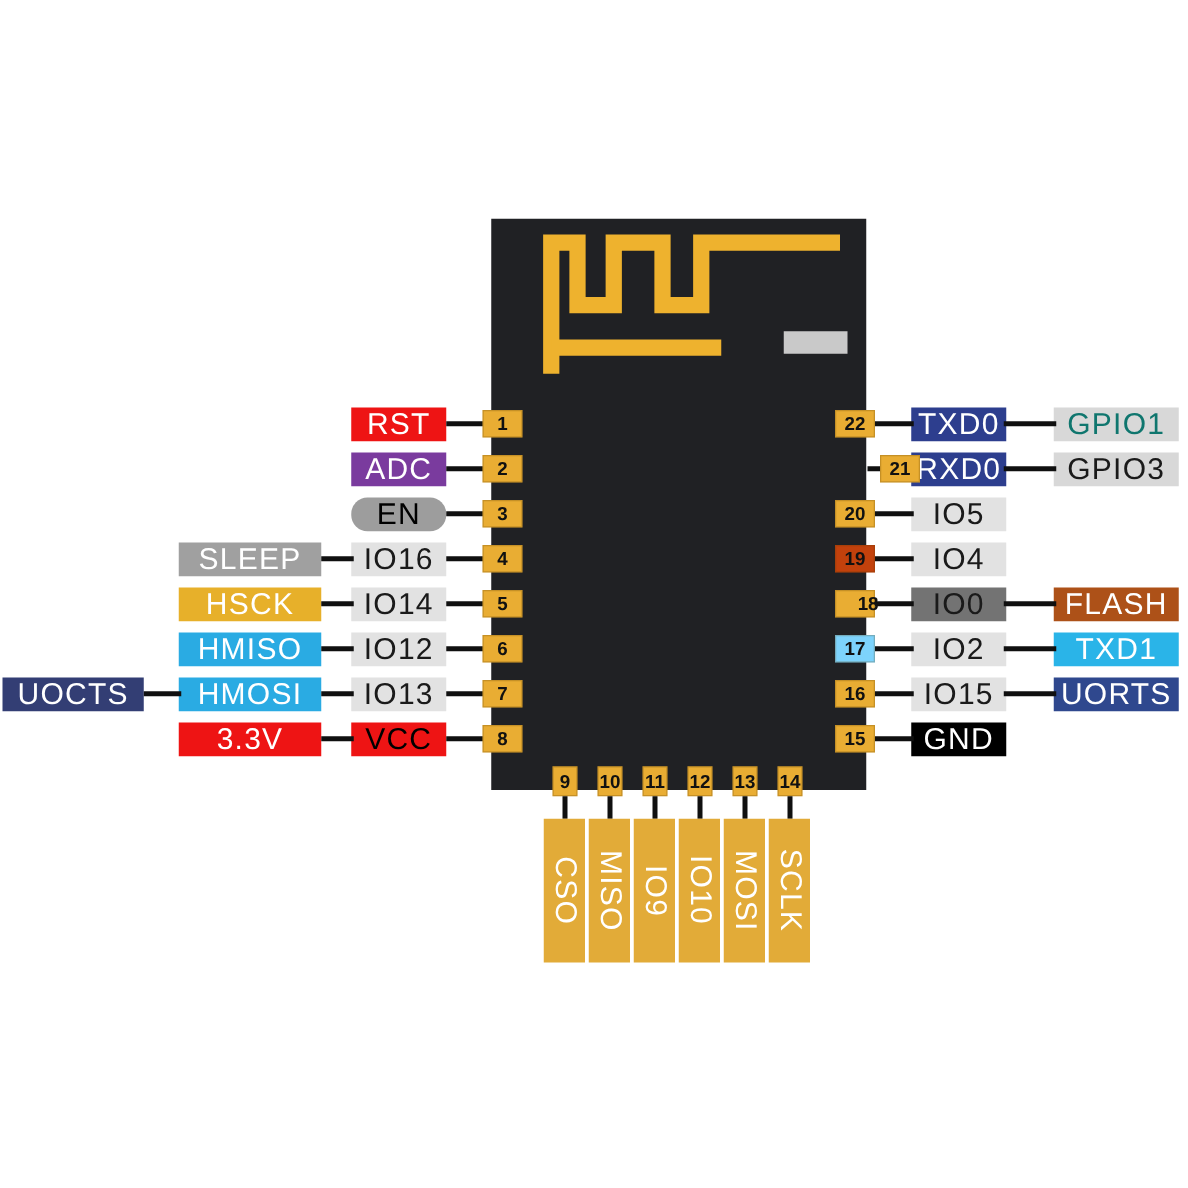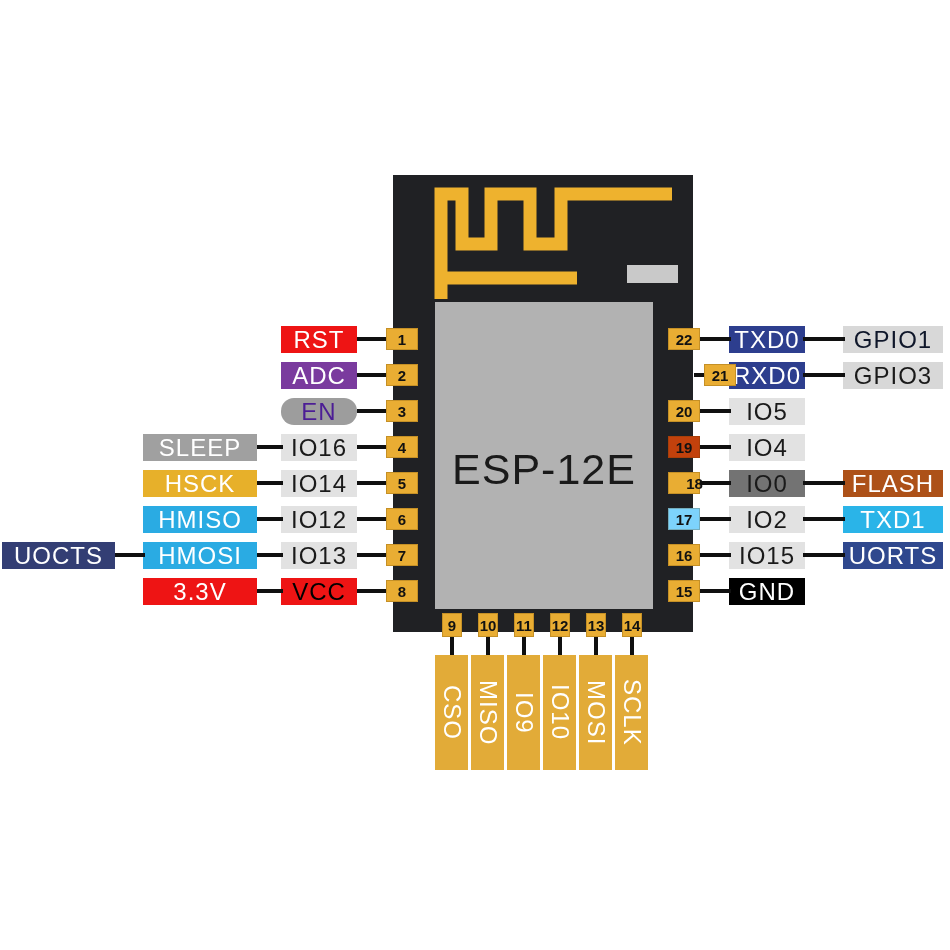--- a/index.html
+++ b/index.html
@@ -90,7 +90,7 @@
       <div class="wire" style="left: 357px; top: 589px; width: 35px; background: rgb(16, 16, 16);"></div>
       <div class="pad" style="left: 386px; top: 580px; background: rgb(233, 173, 51);">8</div>
       <div class="sig" style="left: 729px; top: 325.5px; width: 76px; background: rgb(45, 62, 142); color: rgb(255, 255, 255);">TXD0</div>
-      <div class="sig" style="left: 843px; top: 325.5px; width: 100px; background: rgb(216, 216, 216); color: #0f172a;">GPIO1</div>
+      <div class="sig" style="left: 843px; top: 325.5px; width: 100px; background: rgb(216, 216, 216); color: #0f766e;">GPIO1</div>
       <div class="wire" style="left: 694px; top: 337px; width: 37px; background: rgb(16, 16, 16);"></div>
       <div class="wire" style="left: 803px; top: 337px; width: 42px; background: rgb(16, 16, 16);"></div>
       <div class="pad" style="left: 668px; top: 328px; background: rgb(233, 173, 51);">22</div>

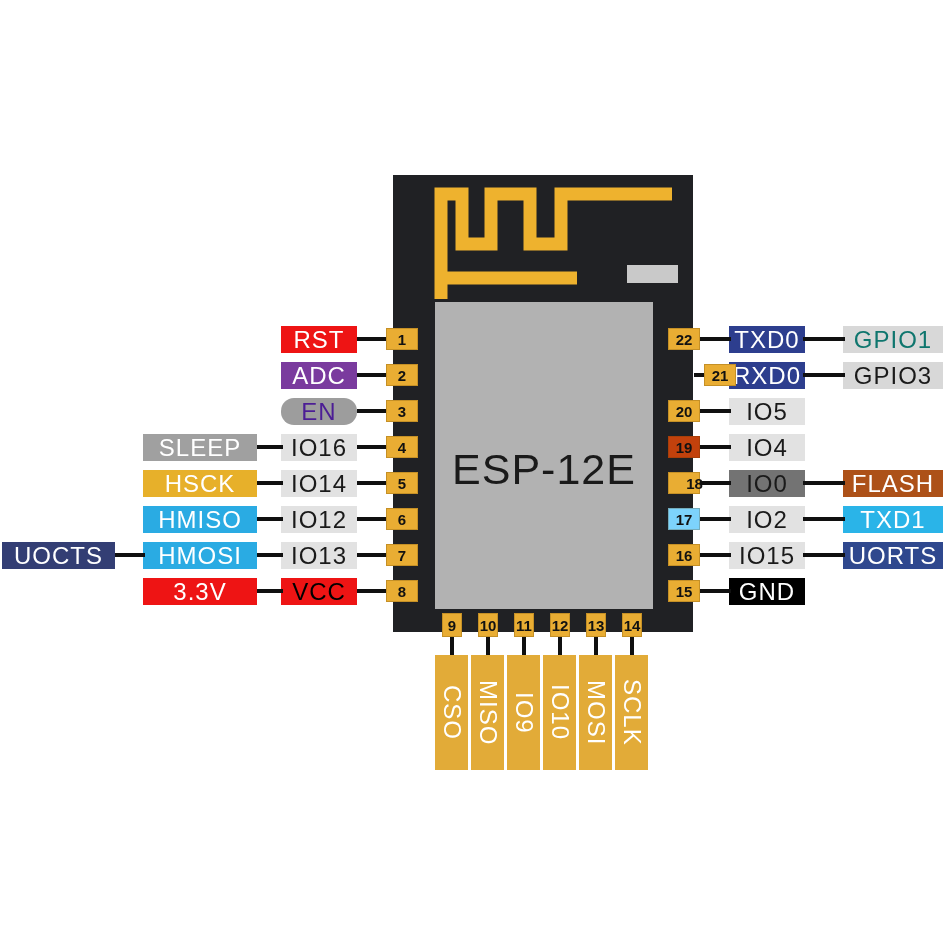--- a/index.html
+++ b/index.html
@@ -59,7 +59,7 @@
       <div class="sig" style="left: 281px; top: 361.5px; width: 76px; background: rgb(122, 59, 158); color: rgb(255, 255, 255);">ADC</div>
       <div class="wire" style="left: 357px; top: 373px; width: 35px; background: rgb(16, 16, 16);"></div>
       <div class="pad" style="left: 386px; top: 364px; background: rgb(233, 173, 51);">2</div>
-      <div class="sig" style="left: 281px; top: 397.5px; width: 76px; background: rgb(157, 157, 157); color: #4c1d95; border-radius: 13px;">EN</div>
+      <div class="sig" style="left: 281px; top: 397.5px; width: 76px; background: rgb(157, 157, 157); color: #000000; border-radius: 13px;">EN</div>
       <div class="wire" style="left: 357px; top: 409px; width: 35px; background: rgb(16, 16, 16);"></div>
       <div class="pad" style="left: 386px; top: 400px; background: rgb(233, 173, 51);">3</div>
       <div class="sig" style="left: 143px; top: 433.5px; width: 114px; background: rgb(160, 160, 160); color: rgb(255, 255, 255);">SLEEP</div>

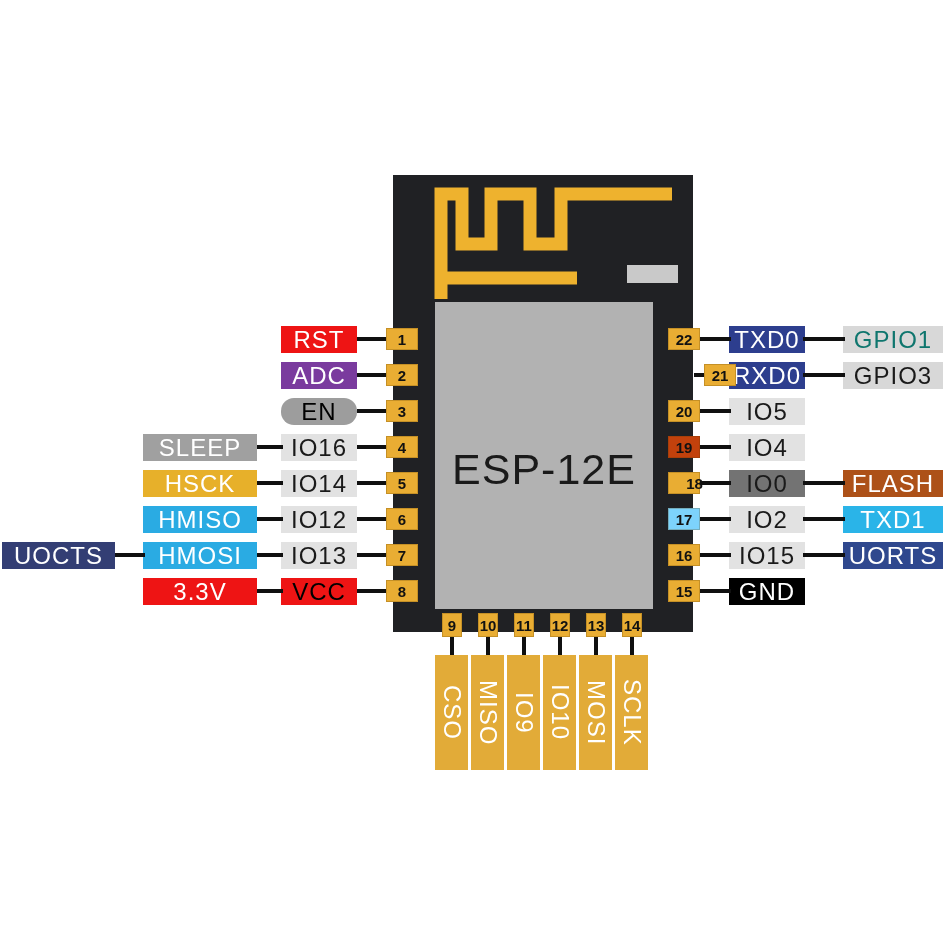--- a/index.html
+++ b/index.html
@@ -47,9 +47,6 @@
       <path id="ant2" d="M48 103 H184" fill="none" stroke-width="13" stroke="#eeb22e"></path>
     </svg>
     <div class="chip-notch" id="notch" style="background: rgb(201, 201, 201);"></div>
-    <div class="chip-inner" id="inner" style="background: rgb(178, 178, 178);">
-      <div class="chip-label" id="chipLabel" style="color: rgb(26, 26, 26);">ESP-12E</div>
-    </div>
   </div>
 
   <div id="rows">

